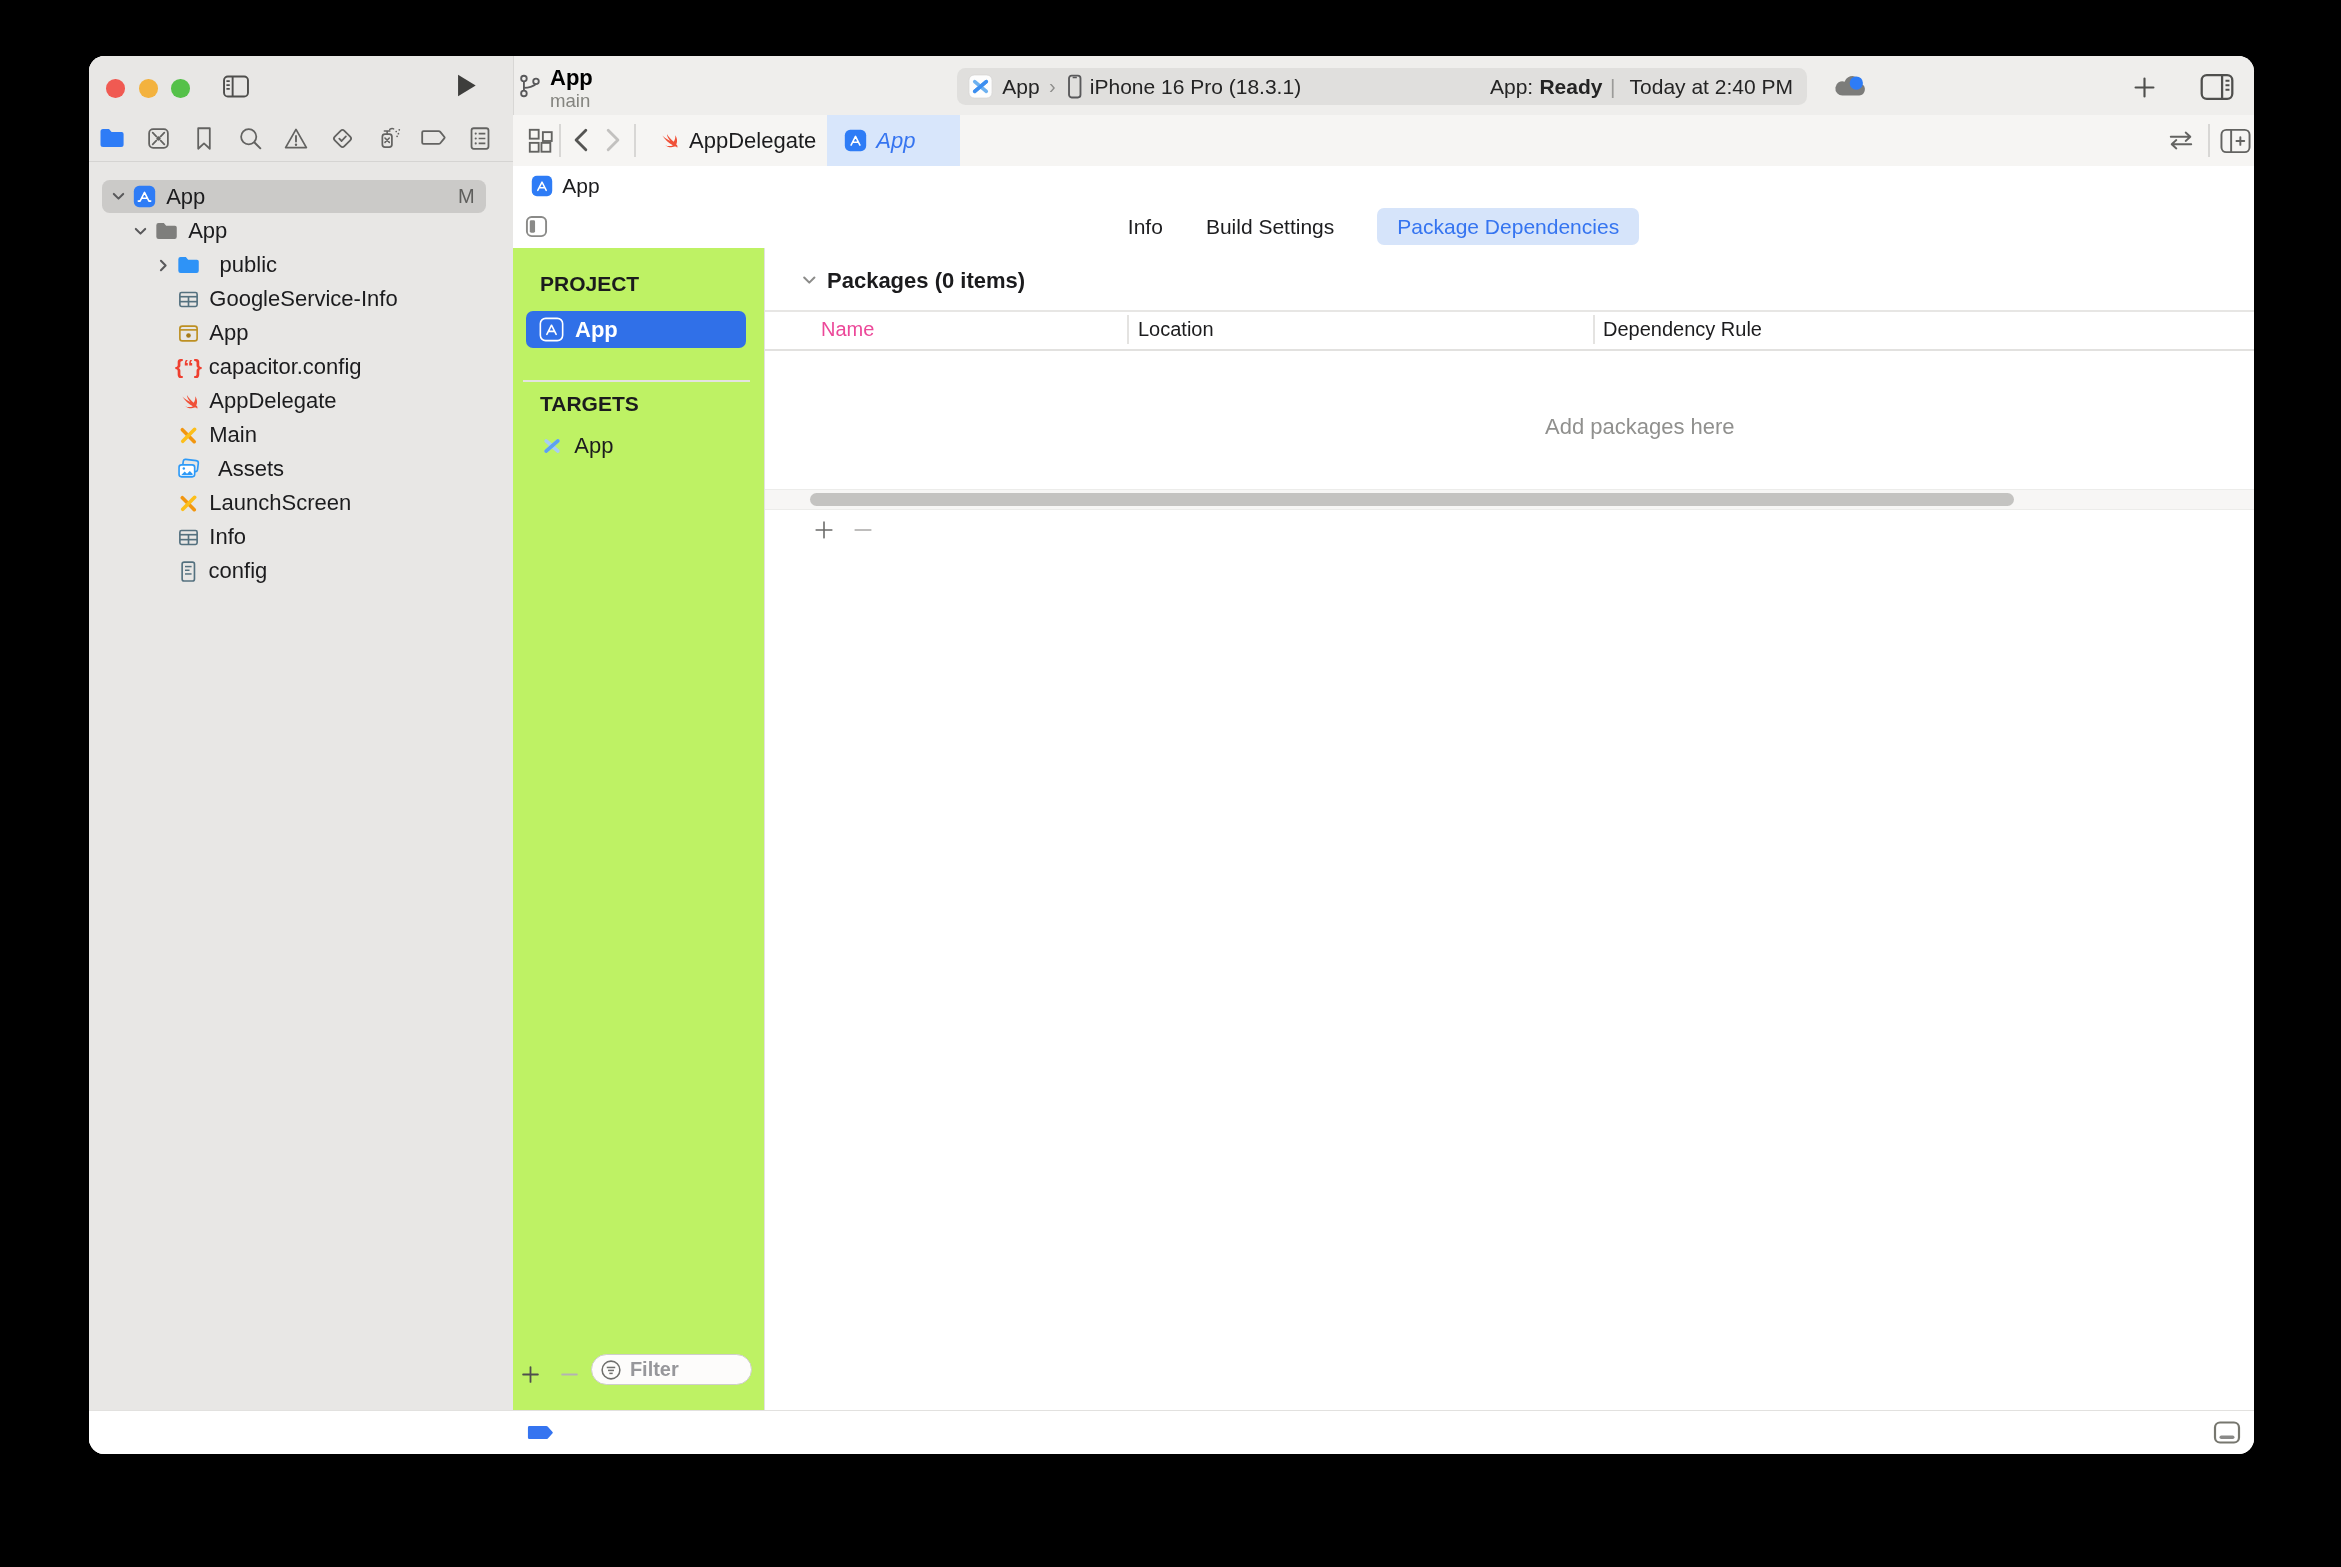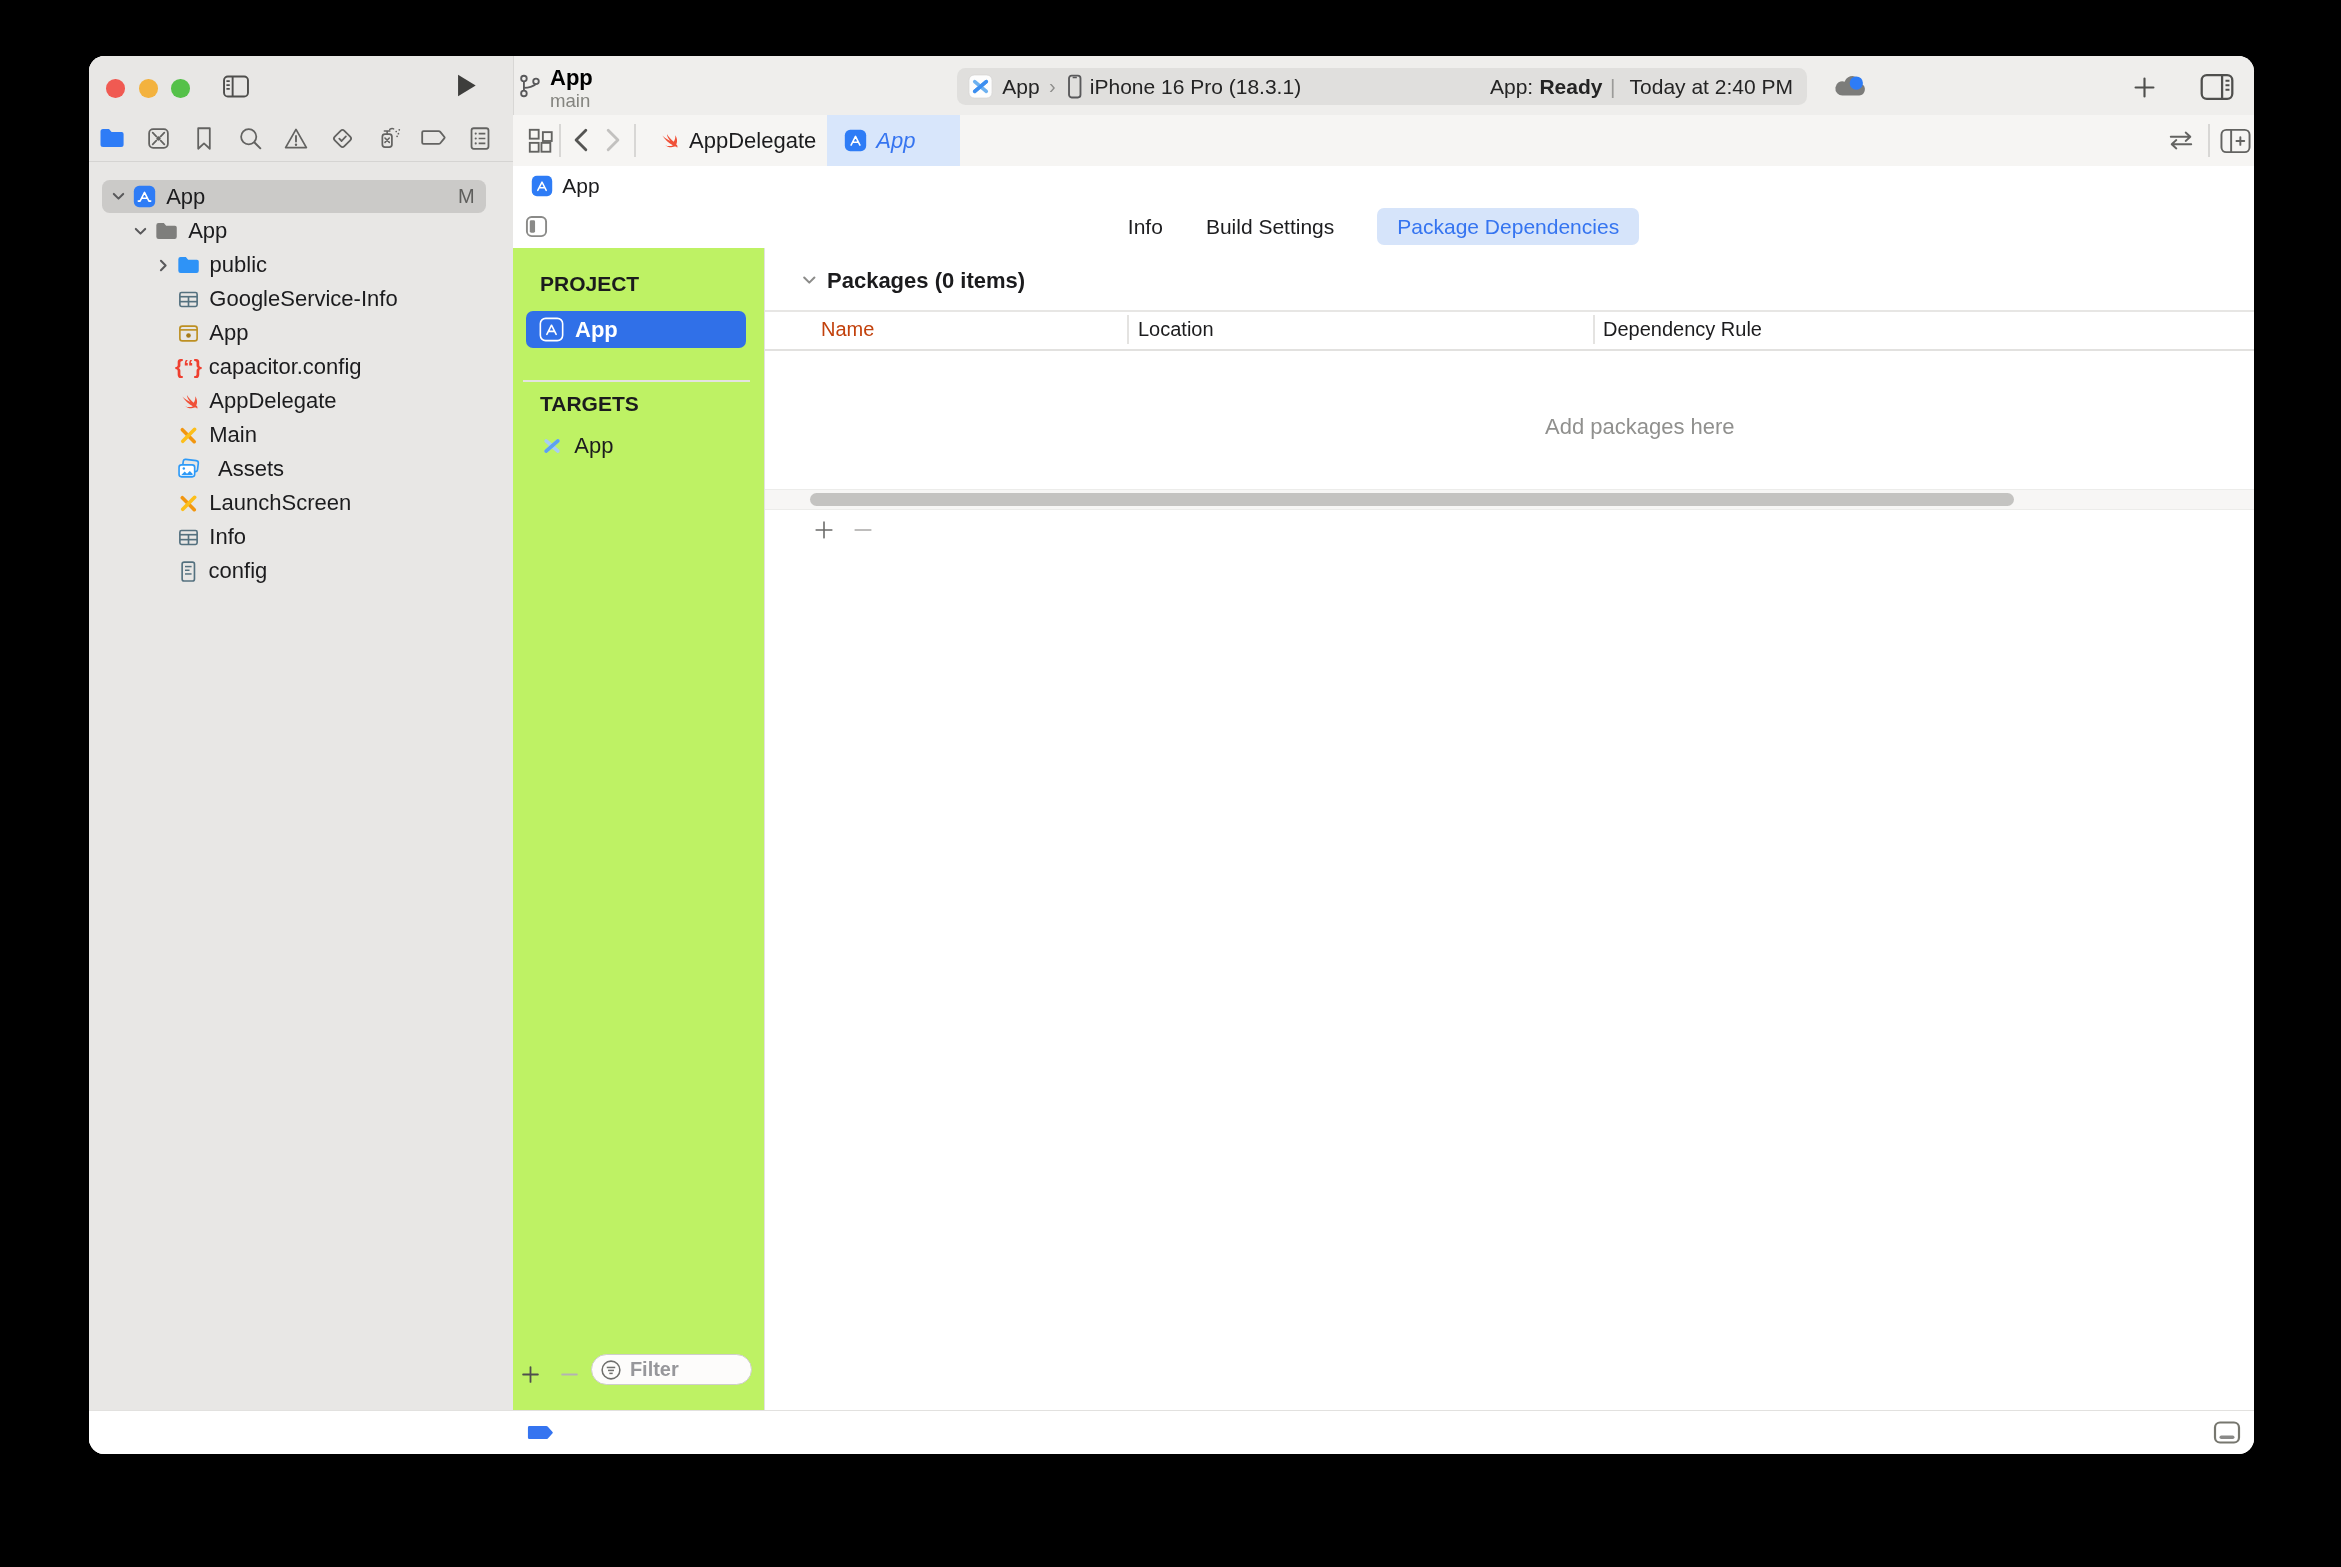--- a/index.html
+++ b/index.html
@@ -235,7 +235,7 @@
               <path d="M1.5 4.5 q0-2.5 2.5-2.5 h6 l2.6 3 h10 q2 0 2 2 v10.5 q0 2.5-2.5 2.5 h-18 q-2.6 0-2.6-2.5 Z" fill="#2e93f7"></path>
             </svg>
           </span>
-        <span style="margin-left:10px">public</span>
+        <span style="margin-left:20px">public</span>
       </div>
 
       <div class="treerow" style="left:0;top:121px;width:424px">

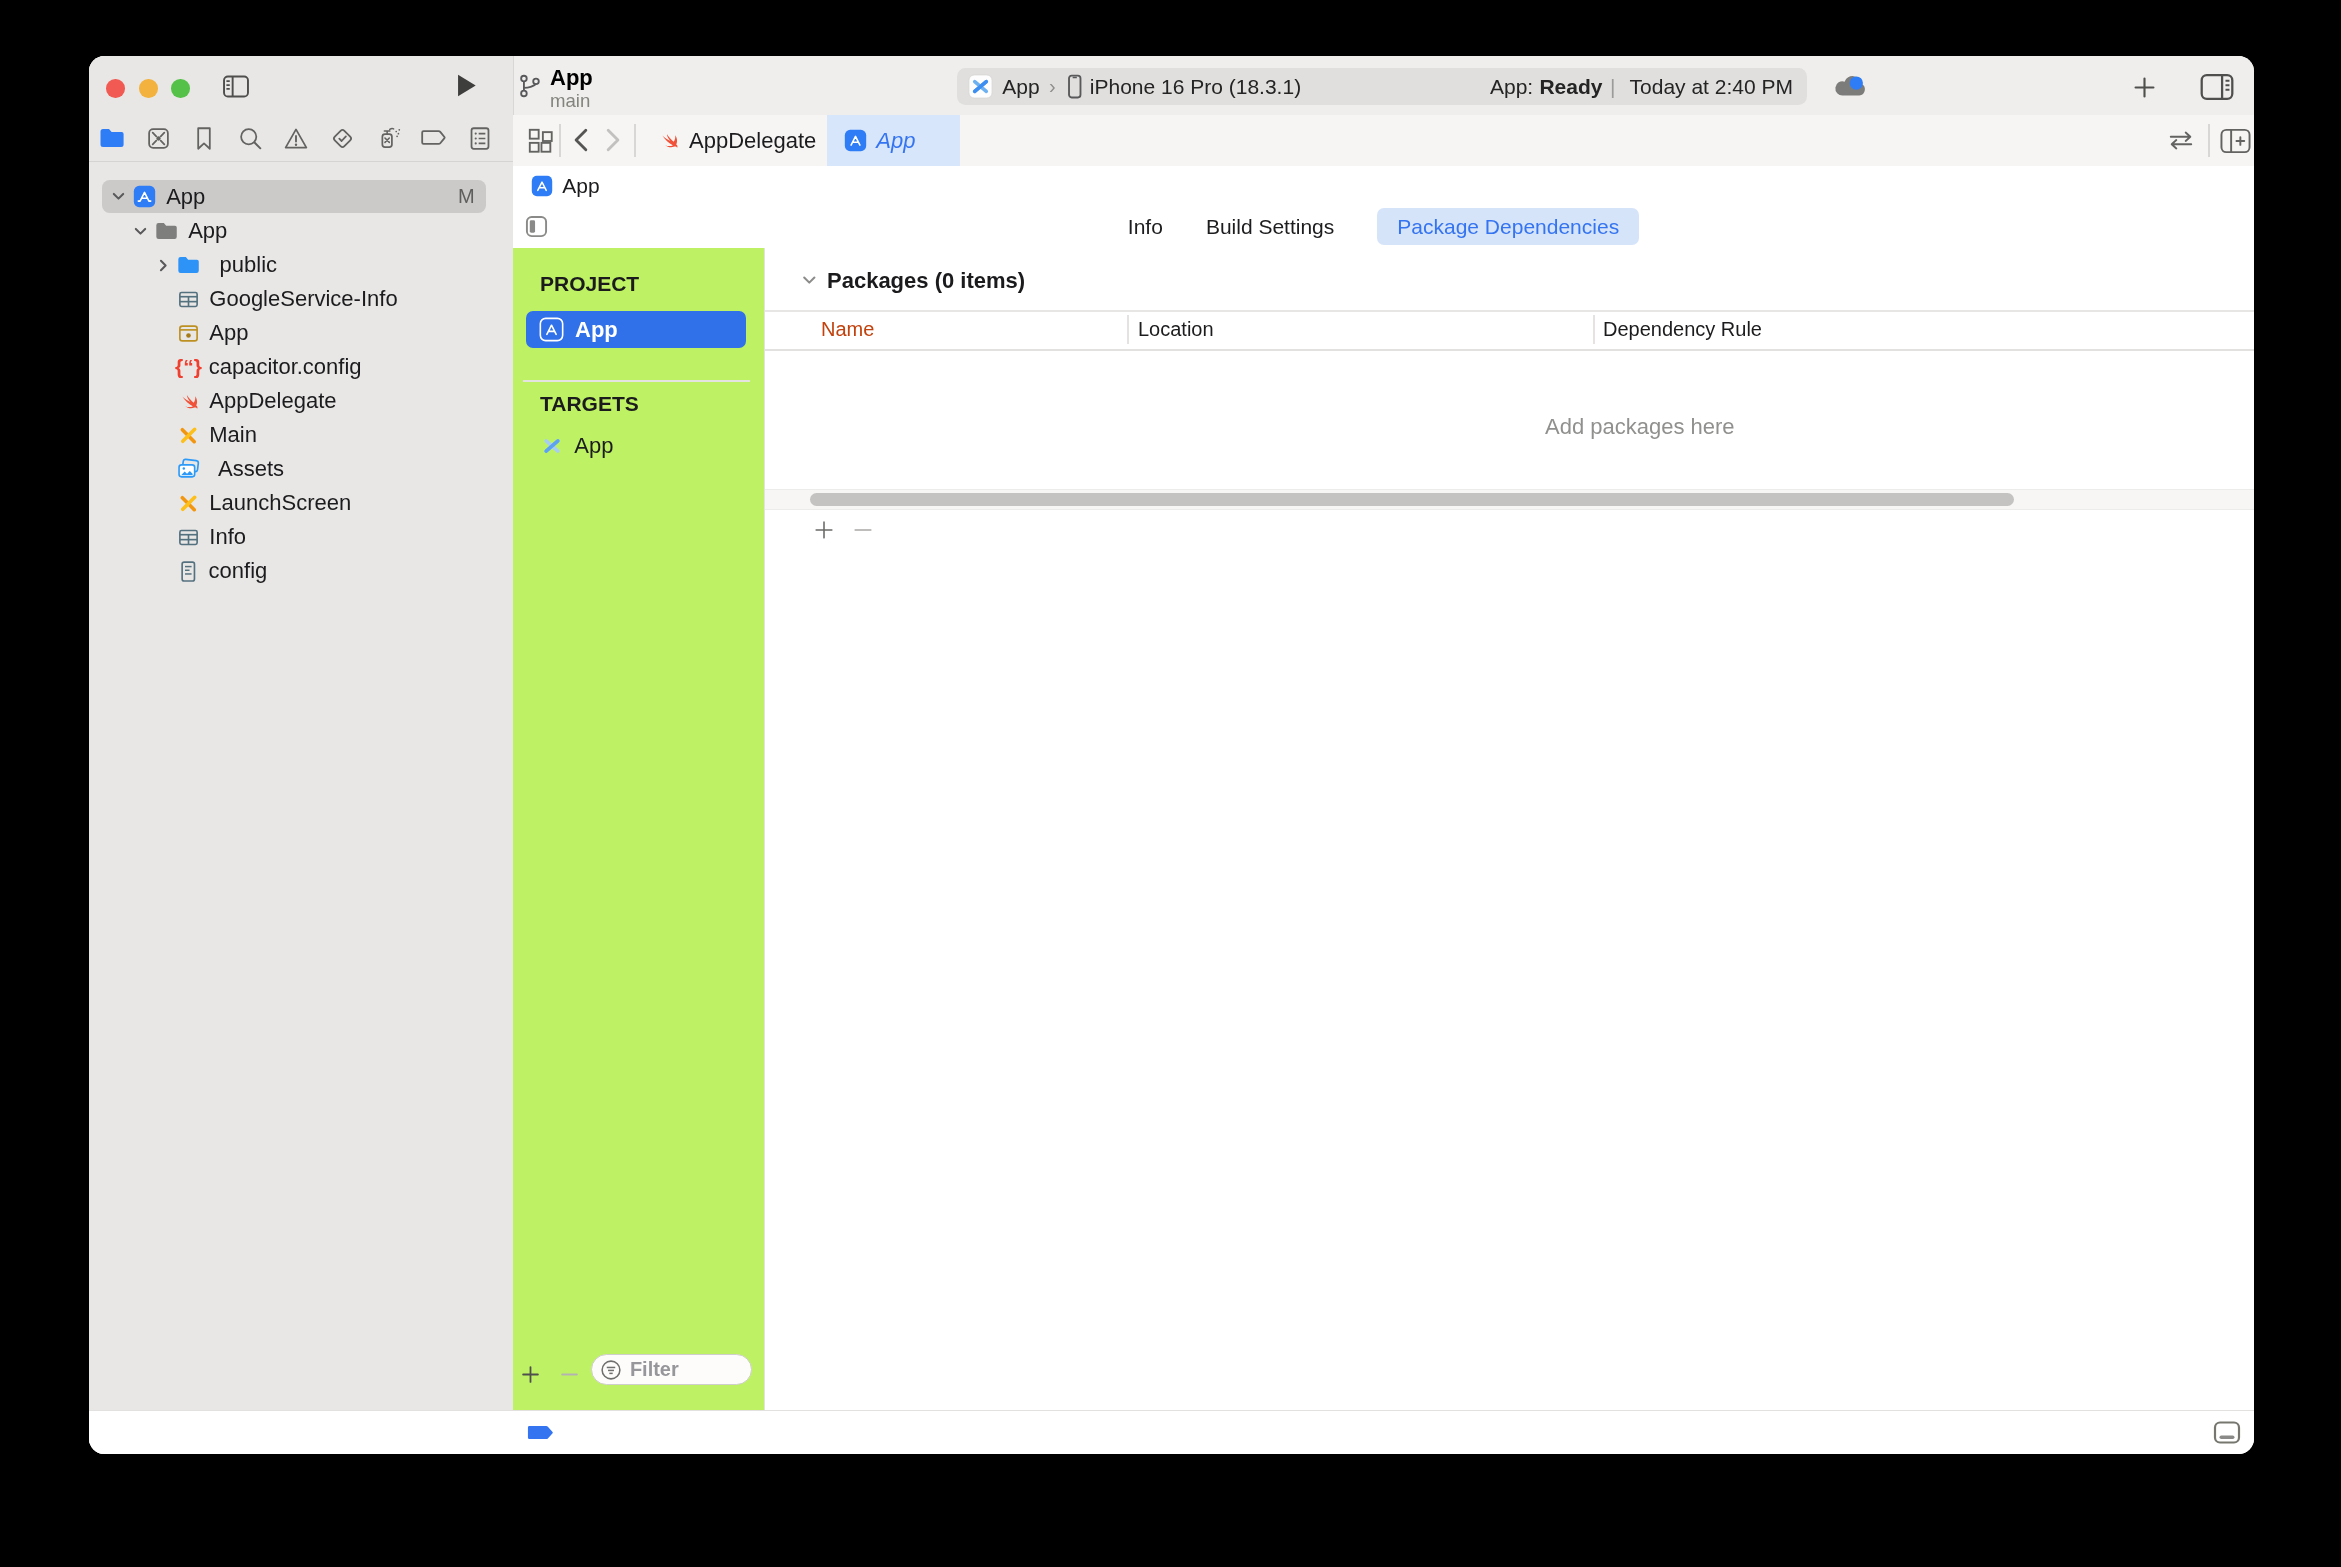--- a/index.html
+++ b/index.html
@@ -505,7 +505,7 @@
     <span class="abs" style="left:62px;top:20px;font-size:22px;font-weight:bold;color:#1b1b1d">Packages (0 items)</span>
 
     <div class="hline" style="top:62px"></div>
-    <span class="abs" style="left:56px;top:70px;font-size:20px;color:#c2410c">Name</span>
+    <span class="abs" style="left:56px;top:70px;font-size:20px;color:#ec4899">Name</span>
     <div class="colsep" style="left:362px"></div>
     <span class="abs" style="left:373px;top:70px;font-size:20px;color:#1c1c1e">Location</span>
     <div class="colsep" style="left:828px"></div>

